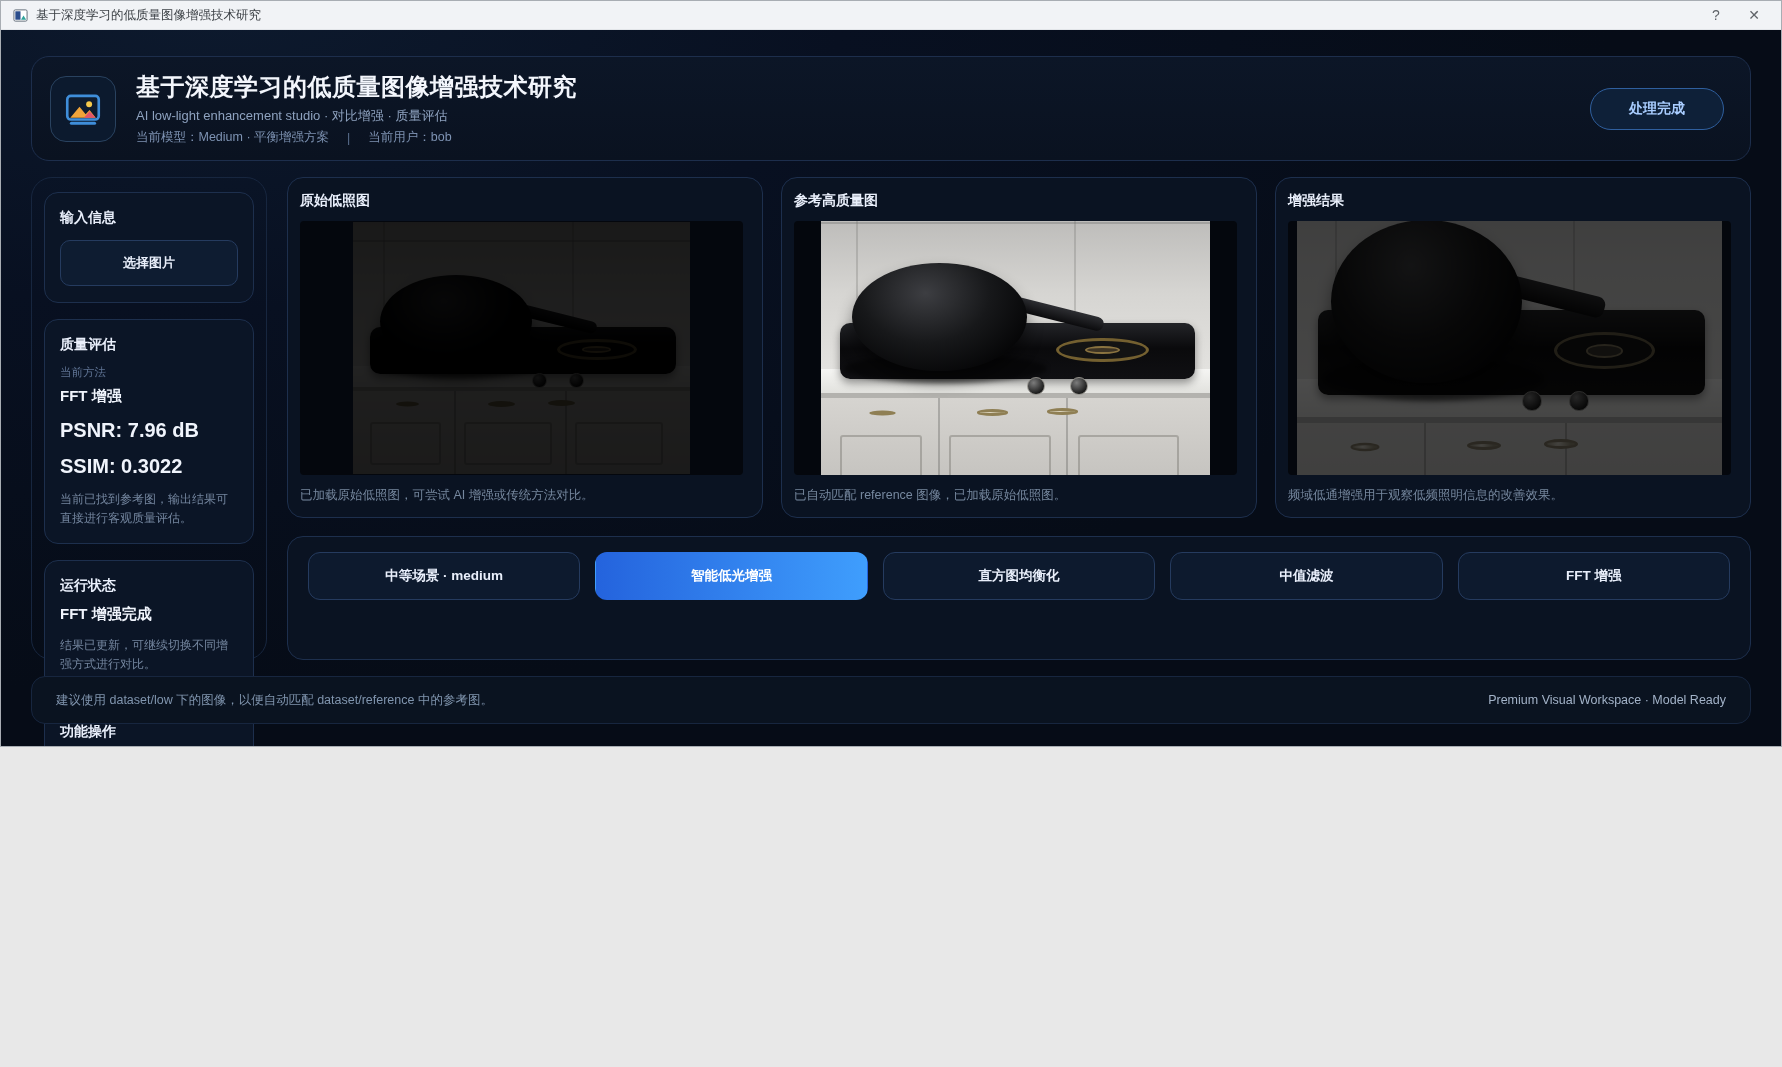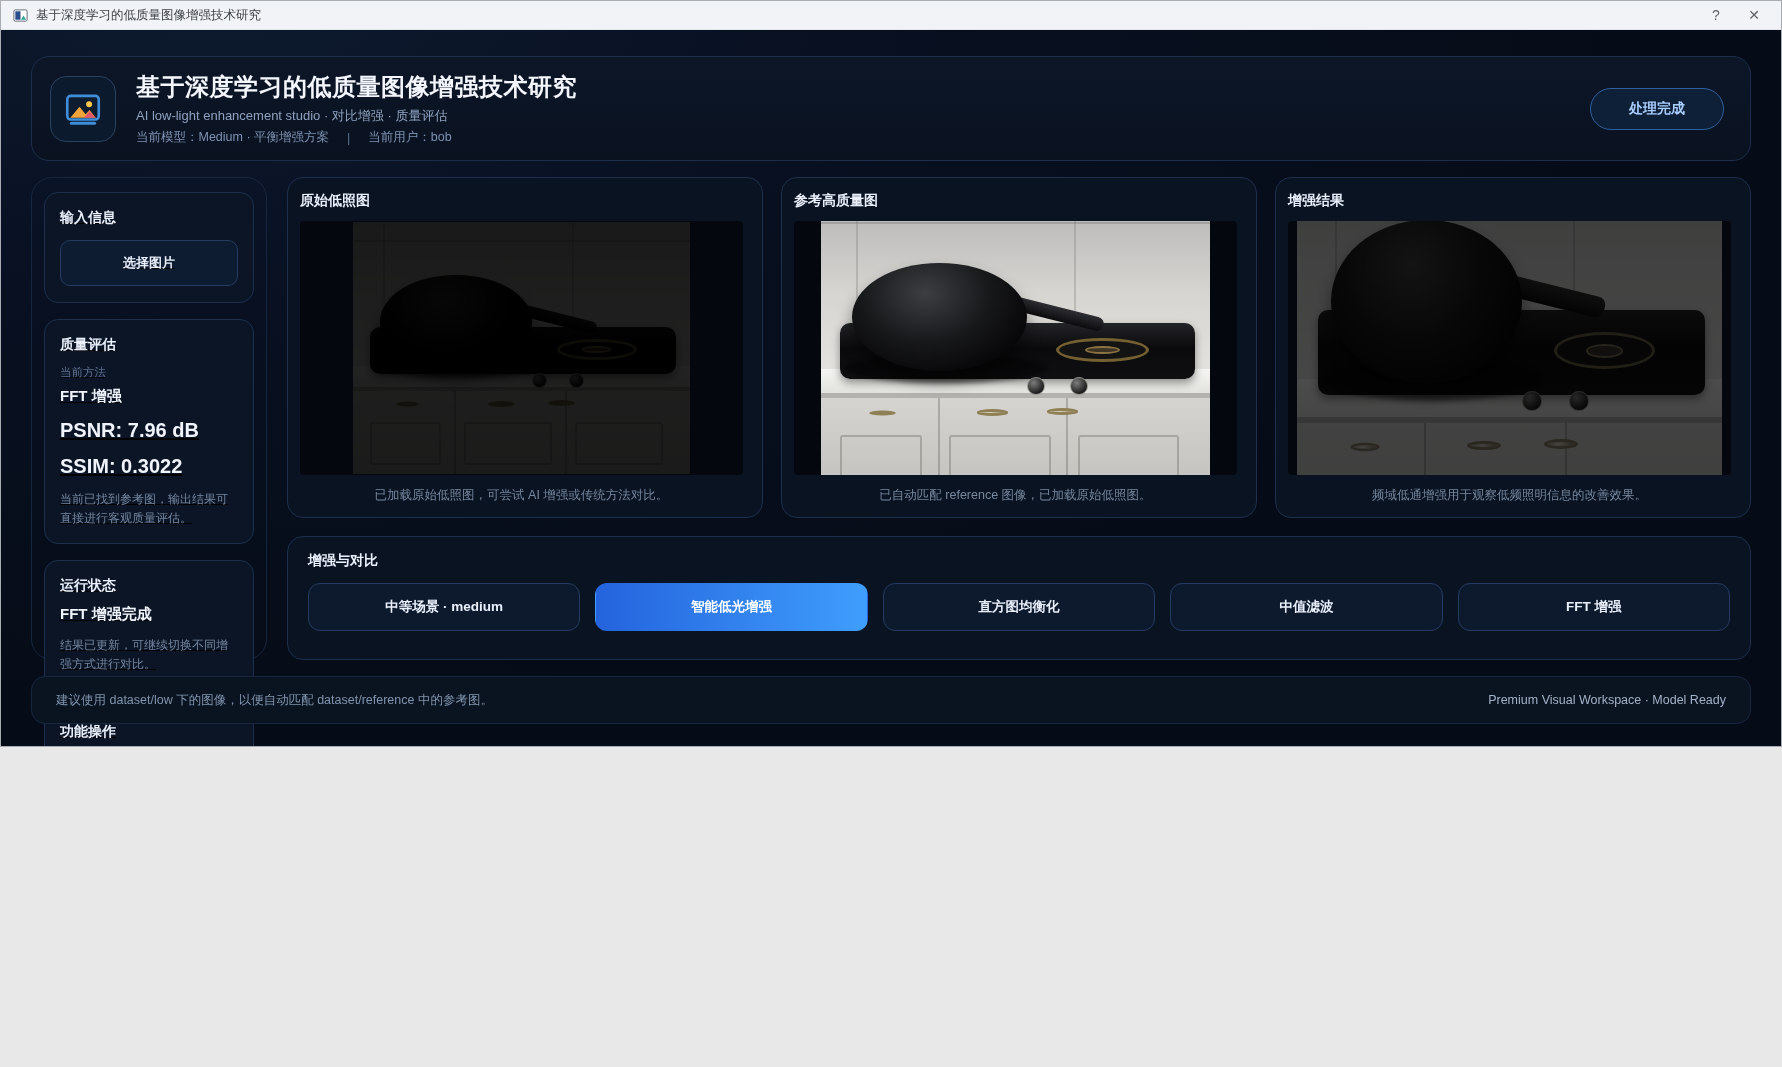--- a/index.html
+++ b/index.html
@@ -66,7 +66,7 @@
     flex:0 0 236px;
     border:1px solid #17263f; border-radius:21px;
     padding:14px 12px;
-    display:flex; flex-direction:column; gap:16px;text-decoration:underline;
+    display:flex; flex-direction:column; gap:16px;
   }
   .side-card {
     background:#0b1526; border:1px solid #1d2f4d; border-radius:14px;

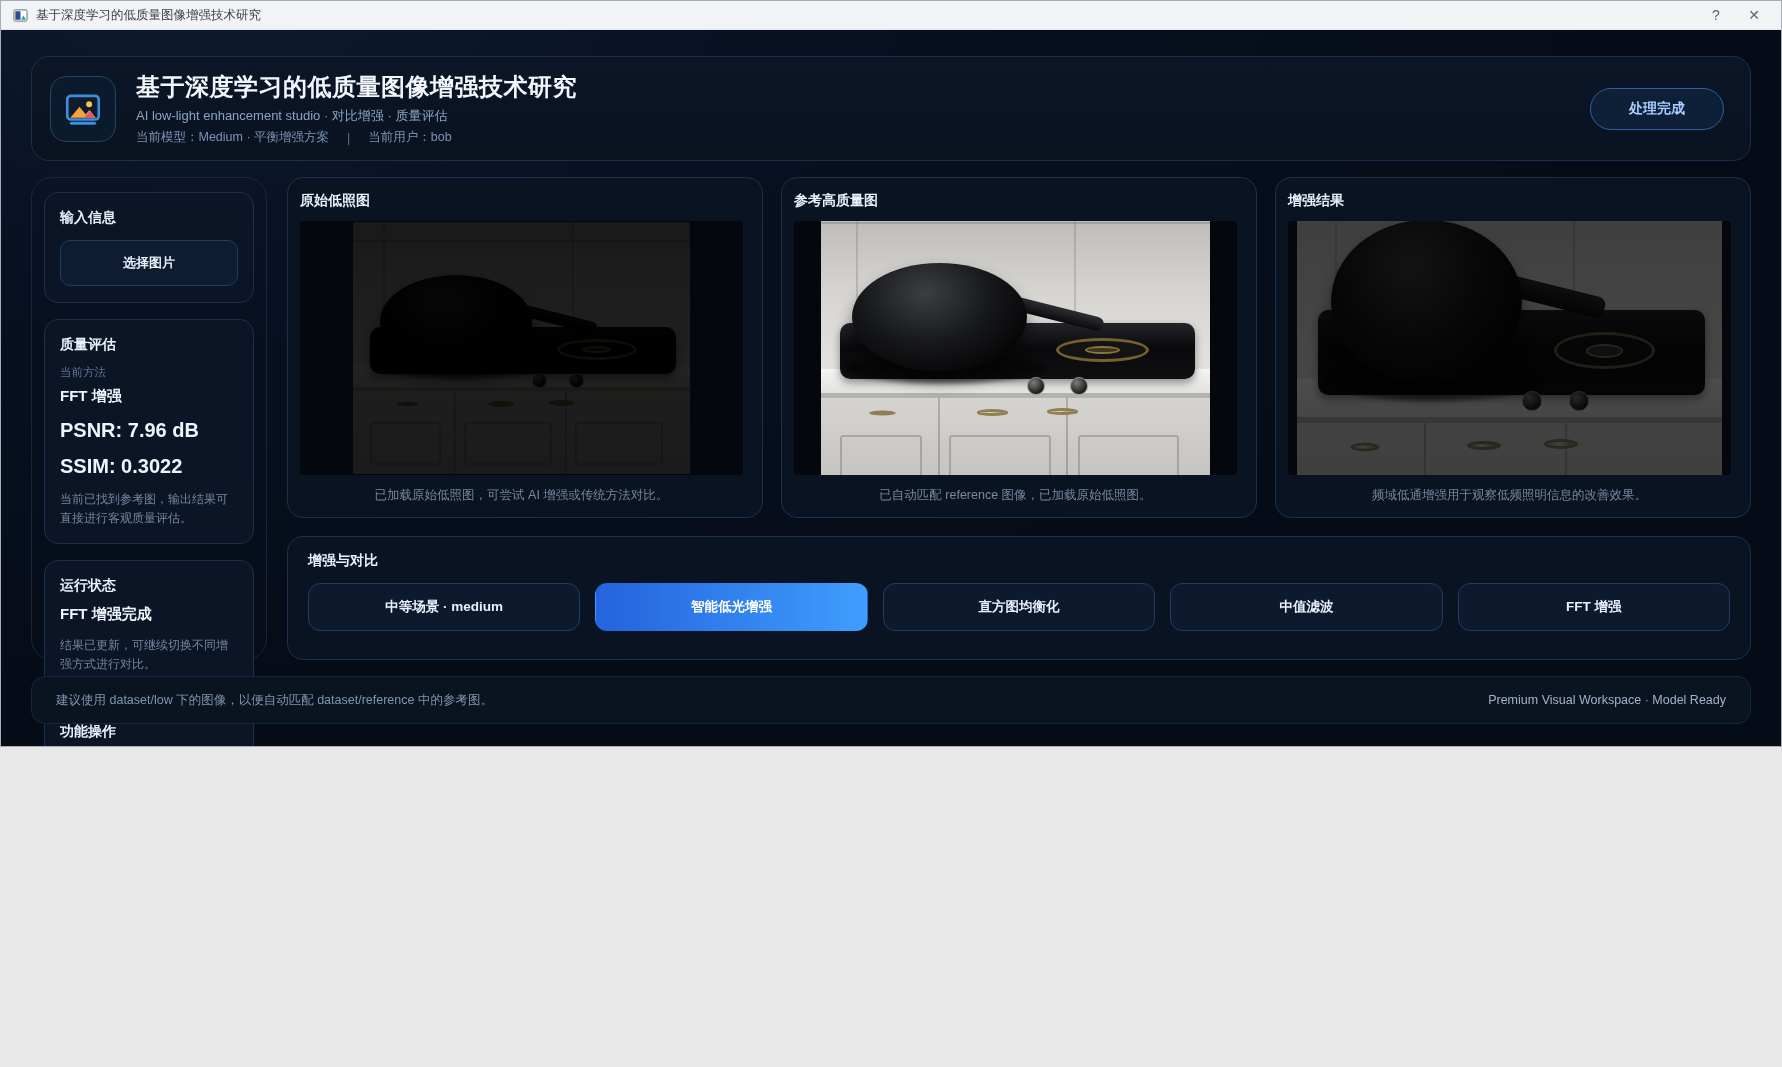--- a/index.html
+++ b/index.html
@@ -102,7 +102,7 @@
     display:flex; align-items:center; justify-content:center;
     overflow:hidden; position:relative;
   }
-  .panel-caption { color:#76889f; font-size:12.5px; margin-top:12px;text-align:center; }
+  .panel-caption { color:#76889f; font-size:12.5px; margin-top:12px; }
   .photo { position:relative; overflow:hidden; }
   .photo-low  { width:76%; aspect-ratio:1.34; filter:brightness(.15) saturate(.75) contrast(1.02); }
   .photo-ref  { width:88%; aspect-ratio:1.33; }

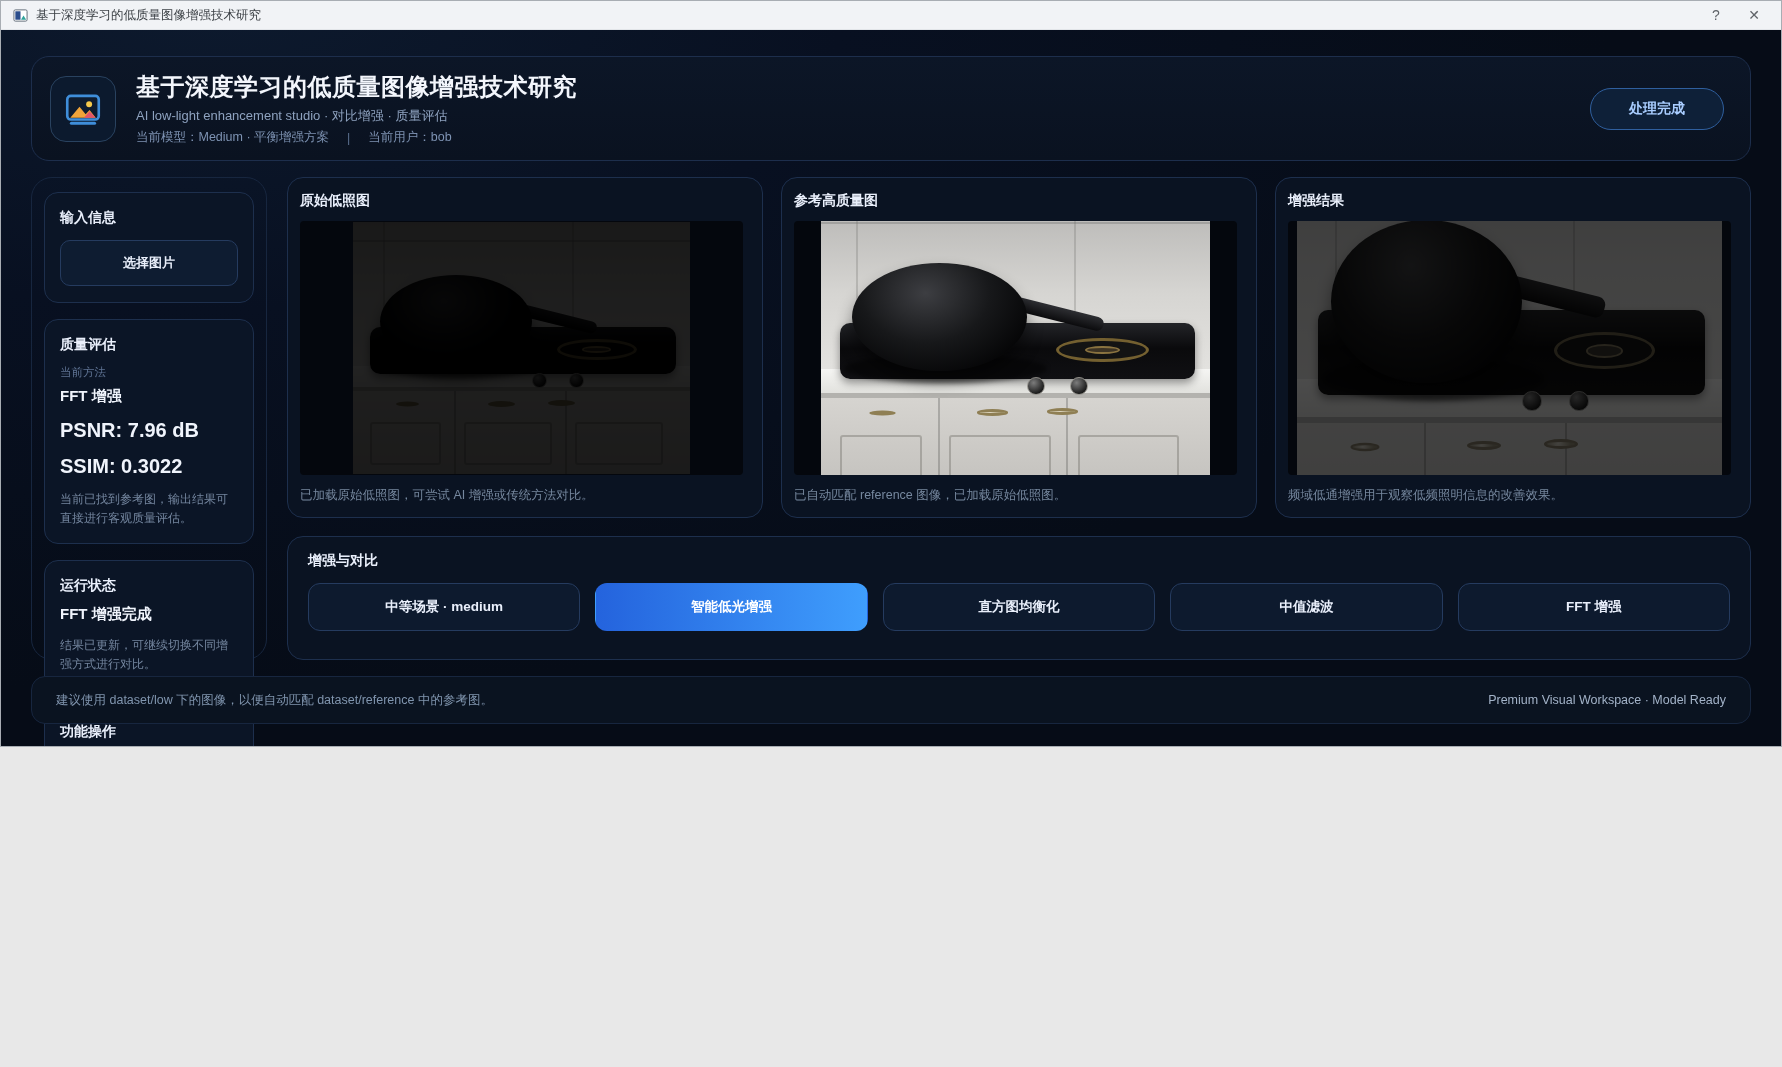--- a/index.html
+++ b/index.html
@@ -380,7 +380,6 @@
         </div>
 
         <div class="toolbar-card">
-          <div class="toolbar-title">增强与对比</div>
           <div class="toolbar-buttons">
             <button class="tb-btn">中等场景 · medium</button>
             <button class="tb-btn active">智能低光增强</button>

